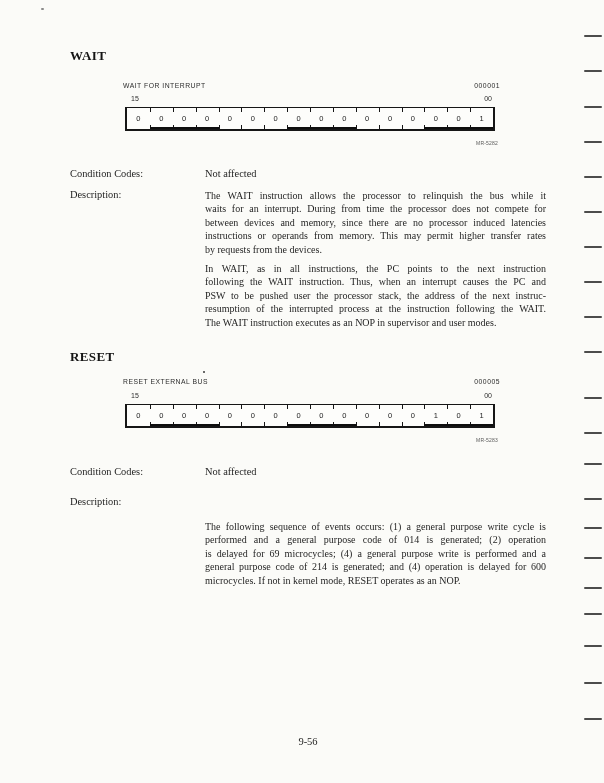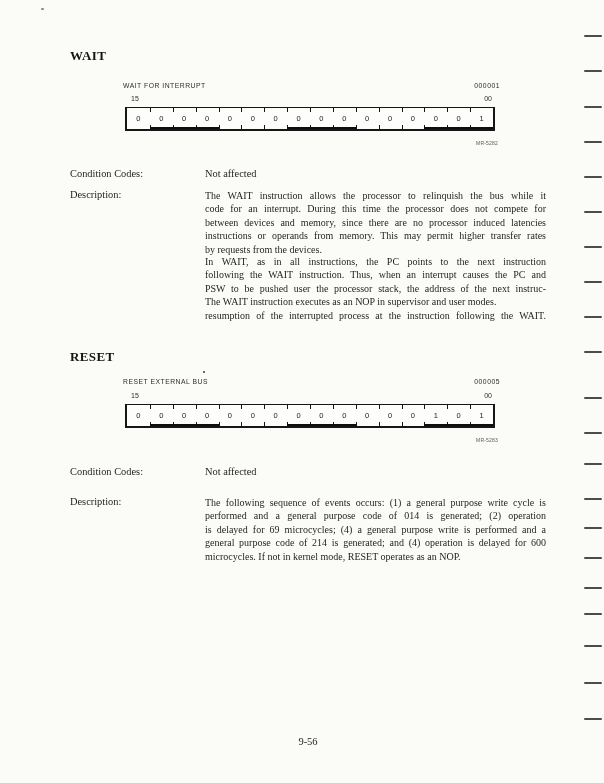--- a/index.html
+++ b/index.html
@@ -195,7 +195,7 @@
 
   <div class="abs para" style="top:189px;">
     <div class="jline">The WAIT instruction allows the processor to relinquish the bus while it</div>
-    <div class="jline">code for an interrupt. During this time the processor does not compete for</div>
+    <div class="jline">waits for an interrupt. During from time the processor does not compete for</div>
     <div class="jline">between devices and memory, since there are no processor induced latencies</div>
     <div class="jline">instructions or operands from memory. This may permit higher transfer rates</div>
     <div class="jline jlast">by requests from the devices.</div>

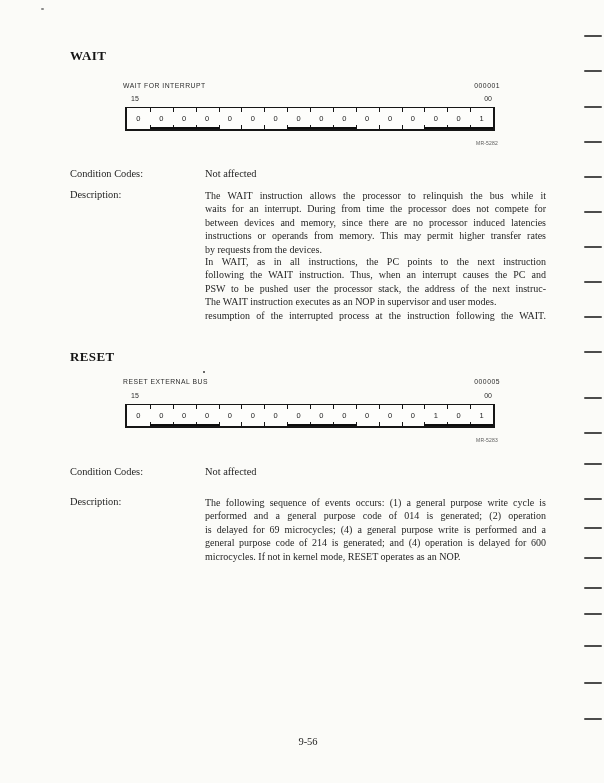--- a/index.html
+++ b/index.html
@@ -201,7 +201,7 @@
     <div class="jline jlast">by requests from the devices.</div>
   </div>
 
-  <div class="abs para" style="top:255px;">
+  <div class="abs para" style="top:262px;">
     <div class="jline">In WAIT, as in all instructions, the PC points to the next instruction</div>
     <div class="jline">following the WAIT instruction. Thus, when an interrupt causes the PC and</div>
     <div class="jline">PSW to be pushed user the processor stack, the address of the next instruc-</div>

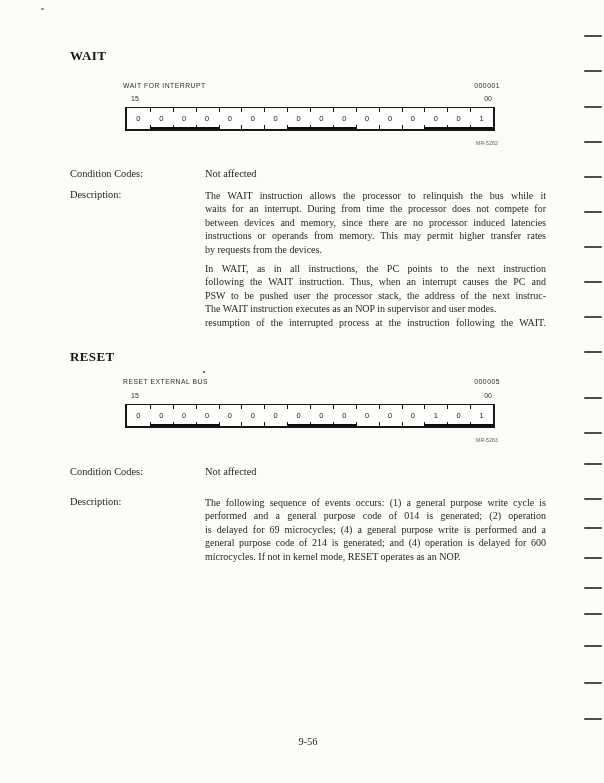--- a/index.html
+++ b/index.html
@@ -205,8 +205,8 @@
     <div class="jline">In WAIT, as in all instructions, the PC points to the next instruction</div>
     <div class="jline">following the WAIT instruction. Thus, when an interrupt causes the PC and</div>
     <div class="jline">PSW to be pushed user the processor stack, the address of the next instruc-</div>
+    <div class="jline">resumption of the interrupted process at the instruction following the WAIT.</div>
     <div class="jline jlast">The WAIT instruction executes as an NOP in supervisor and user modes.</div>
-    <div class="jline">resumption of the interrupted process at the instruction following the WAIT.</div>
   </div>
 
   <div class="abs section-title" style="left:70px; top:349px;">RESET</div>

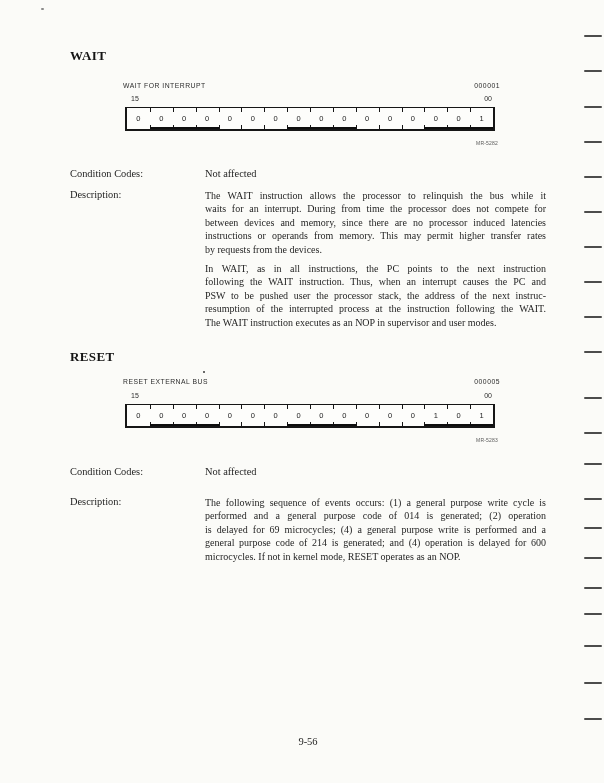--- a/index.html
+++ b/index.html
@@ -282,7 +282,7 @@
 
   <div class="abs field-label" style="left:70px; top:496px;">Description:</div>
 
-  <div class="abs para" style="top:496px;">
+  <div class="abs para" style="top:520px;">
     <div class="jline">The following sequence of events occurs: (1) a general purpose write cycle is</div>
     <div class="jline">performed and a general purpose code of 014 is generated; (2) operation</div>
     <div class="jline">is delayed for 69 microcycles; (4) a general purpose write is performed and a</div>

